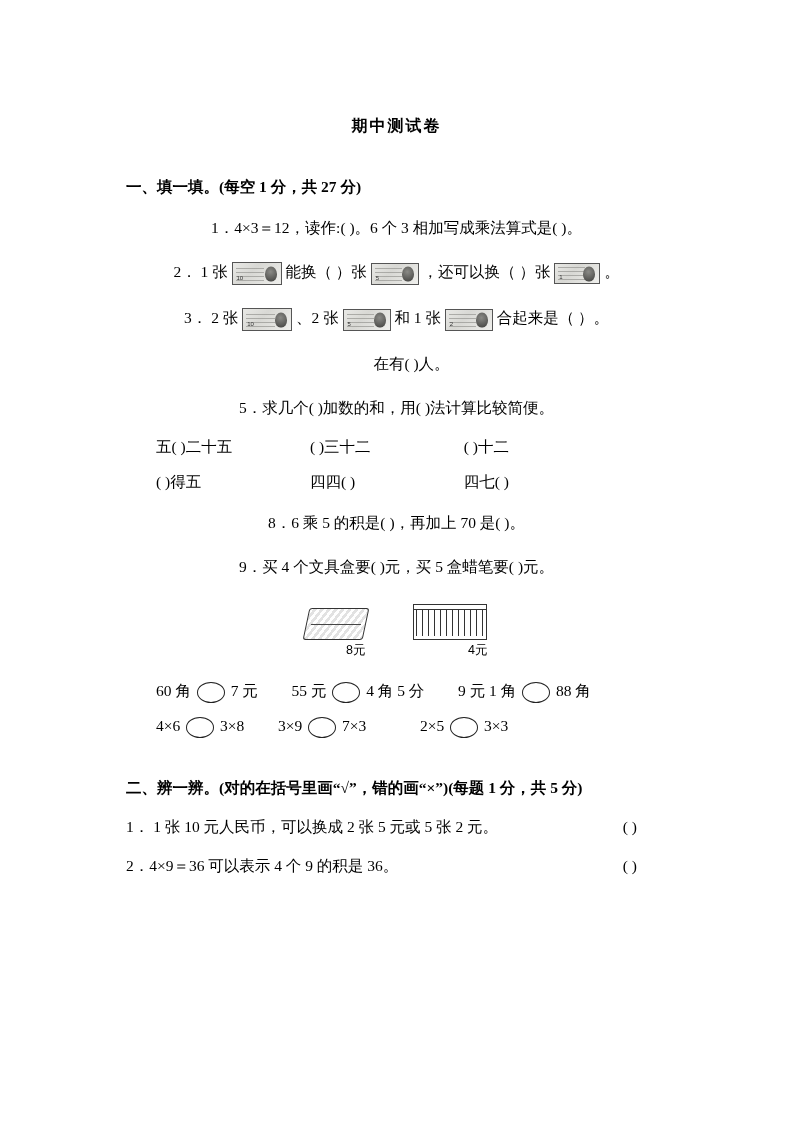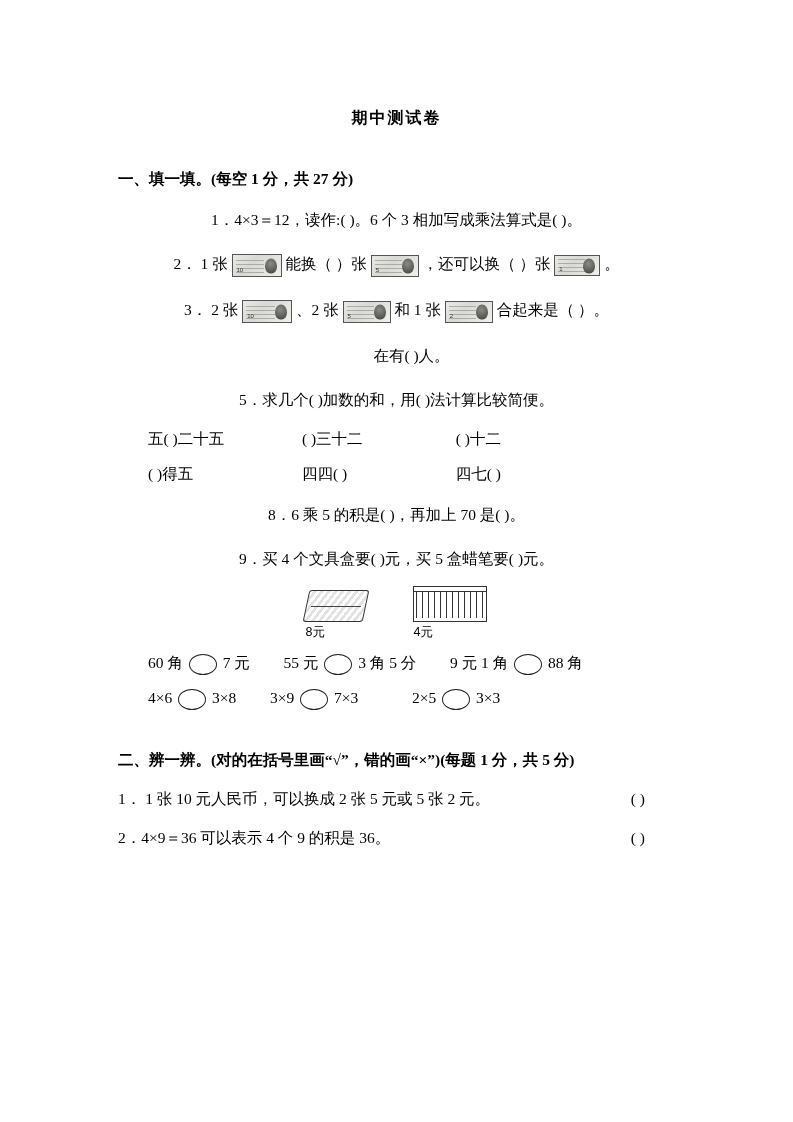--- a/index.html
+++ b/index.html
@@ -18,7 +18,7 @@
     position: relative;
     width: 793px;
     height: 958px;
-    padding: 8px;
+    padding: 16px;
     box-sizing: border-box;
   }
   .title {

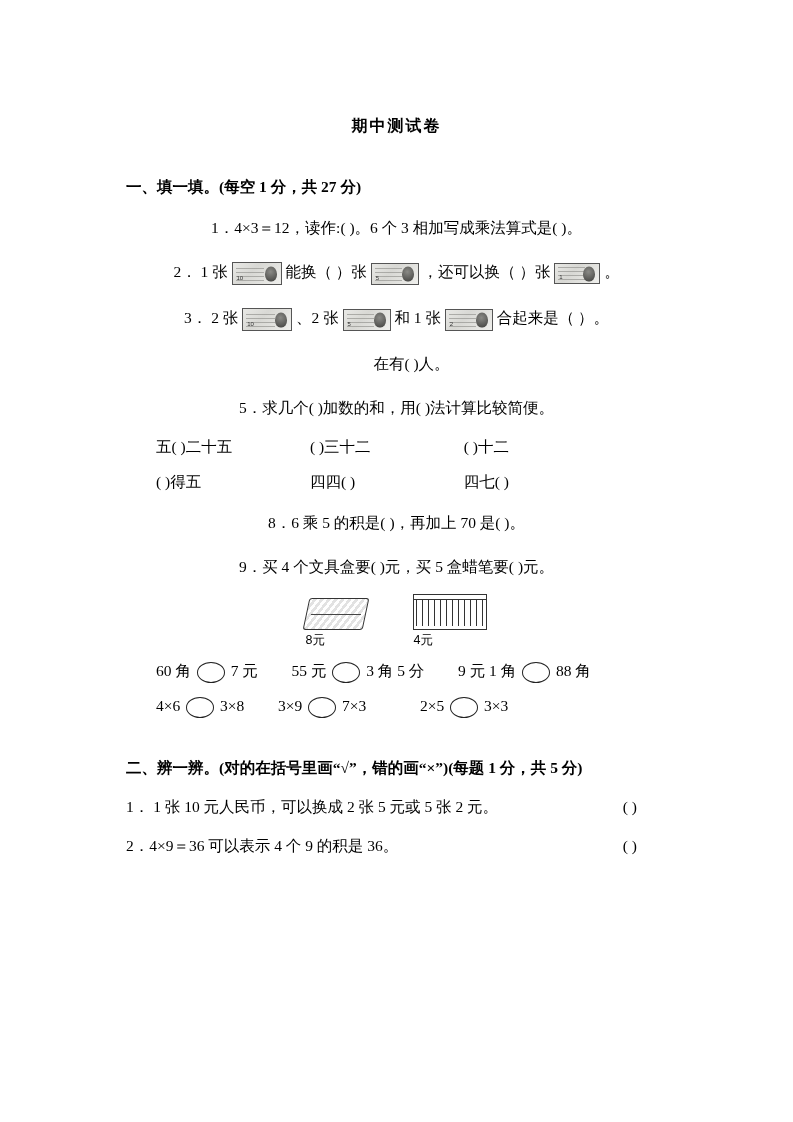--- a/index.html
+++ b/index.html
@@ -99,8 +99,8 @@
   .item-box {
     display: inline-block;
     vertical-align: bottom;
-    margin: 0 22px;
-    text-align: left;
+    margin: 10px 22px;
+    text-align: right;
   }
   .pencilcase {
     width: 58px;

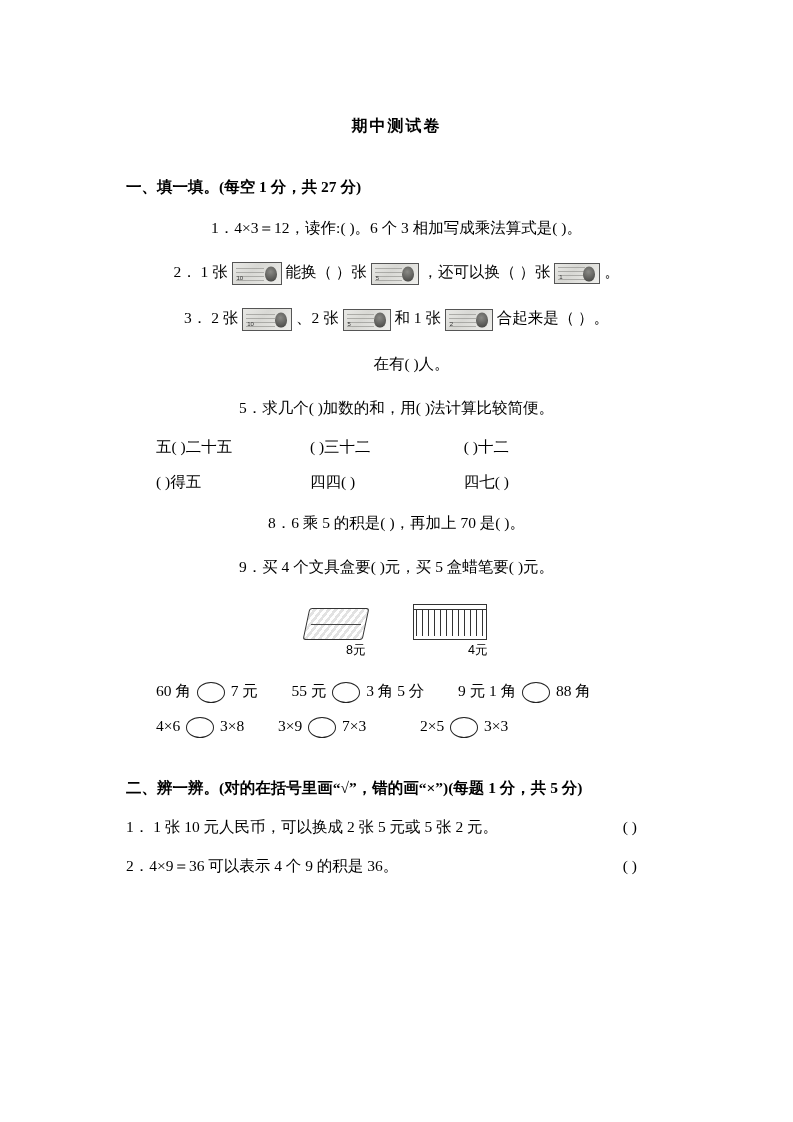--- a/index.html
+++ b/index.html
@@ -288,7 +288,7 @@
       <span class="nowrap">
         <span>55 元</span>
         <span class="circle-blank"></span>
-        <span>3 角 5 分</span>
+        <span>4 角 5 分</span>
       </span>
       <span class="gap"></span>
       <span class="nowrap">

